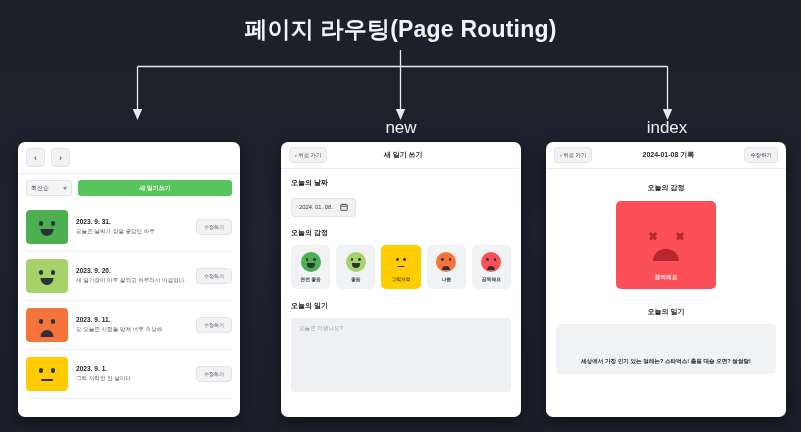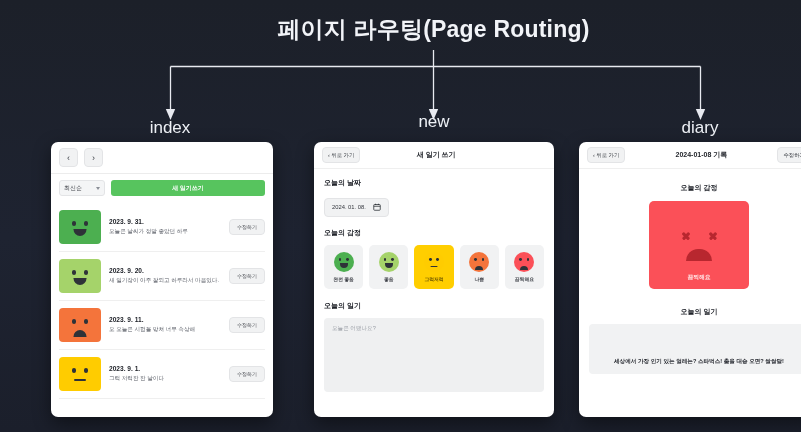--- a/index.html
+++ b/index.html
@@ -10,7 +10,7 @@
     position:relative;
   }
   .bg-grad{position:absolute;inset:0;background:linear-gradient(180deg,#1c2029 0%,#1e2331 55%,#1b1f2b 100%);}
-  .stage{position:absolute;inset:0;margin-left:33px;}
+  .stage{position:absolute;inset:0;}
 
   
   .title{

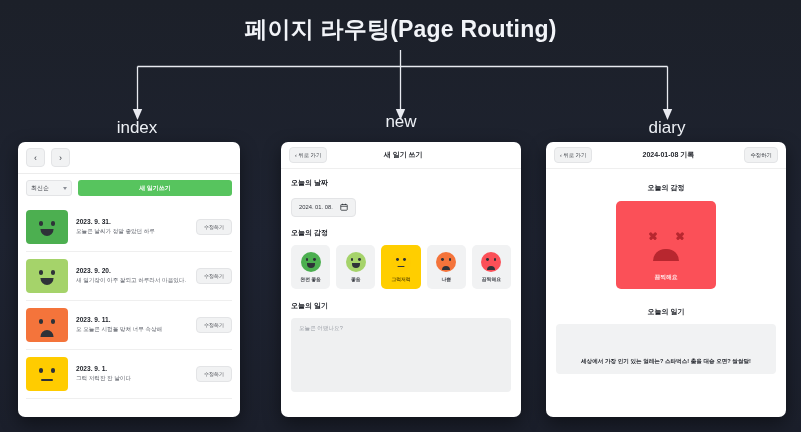--- a/index.html
+++ b/index.html
@@ -152,7 +152,6 @@
     <polygon points="667.5,70 662.8,59 672.2,59" fill="#e8eaf0"></polygon>
   </svg>
 
-  <div class="plabel l1">index</div>
   <div class="plabel l2">new</div>
   <div class="plabel l3">diary</div>
 

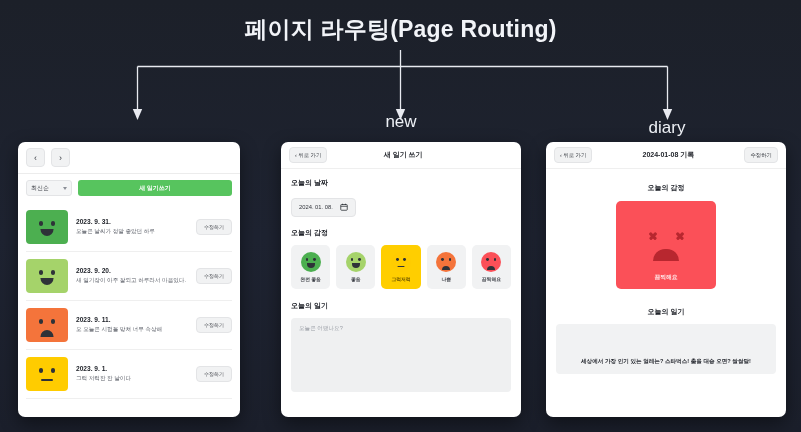--- a/index.html
+++ b/index.html
@@ -24,7 +24,7 @@
   
   .plabel{position:absolute;color:#eef1f6;font-size:17px;text-align:center;width:160px;}
   .plabel.l1{left:57px;top:118px;}
-  .plabel.l2{left:321px;top:112px;}
+  .plabel.l2{left:321px;top:118px;}
   .plabel.l3{left:587px;top:118px;}
 
   

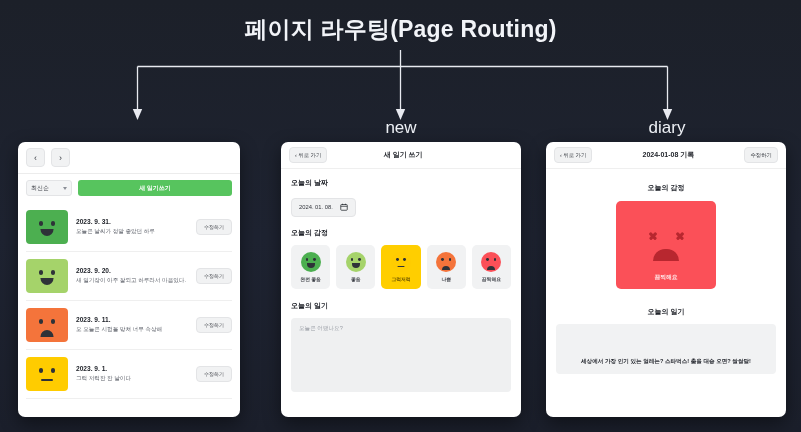--- a/index.html
+++ b/index.html
@@ -153,7 +153,7 @@
   </svg>
 
   <div class="plabel l2">new</div>
-  <div class="plabel l3">diary</div>
+  <div class="plabel l3">index</div>
 
   <div class="phone p1">
     <div class="p1-head">

